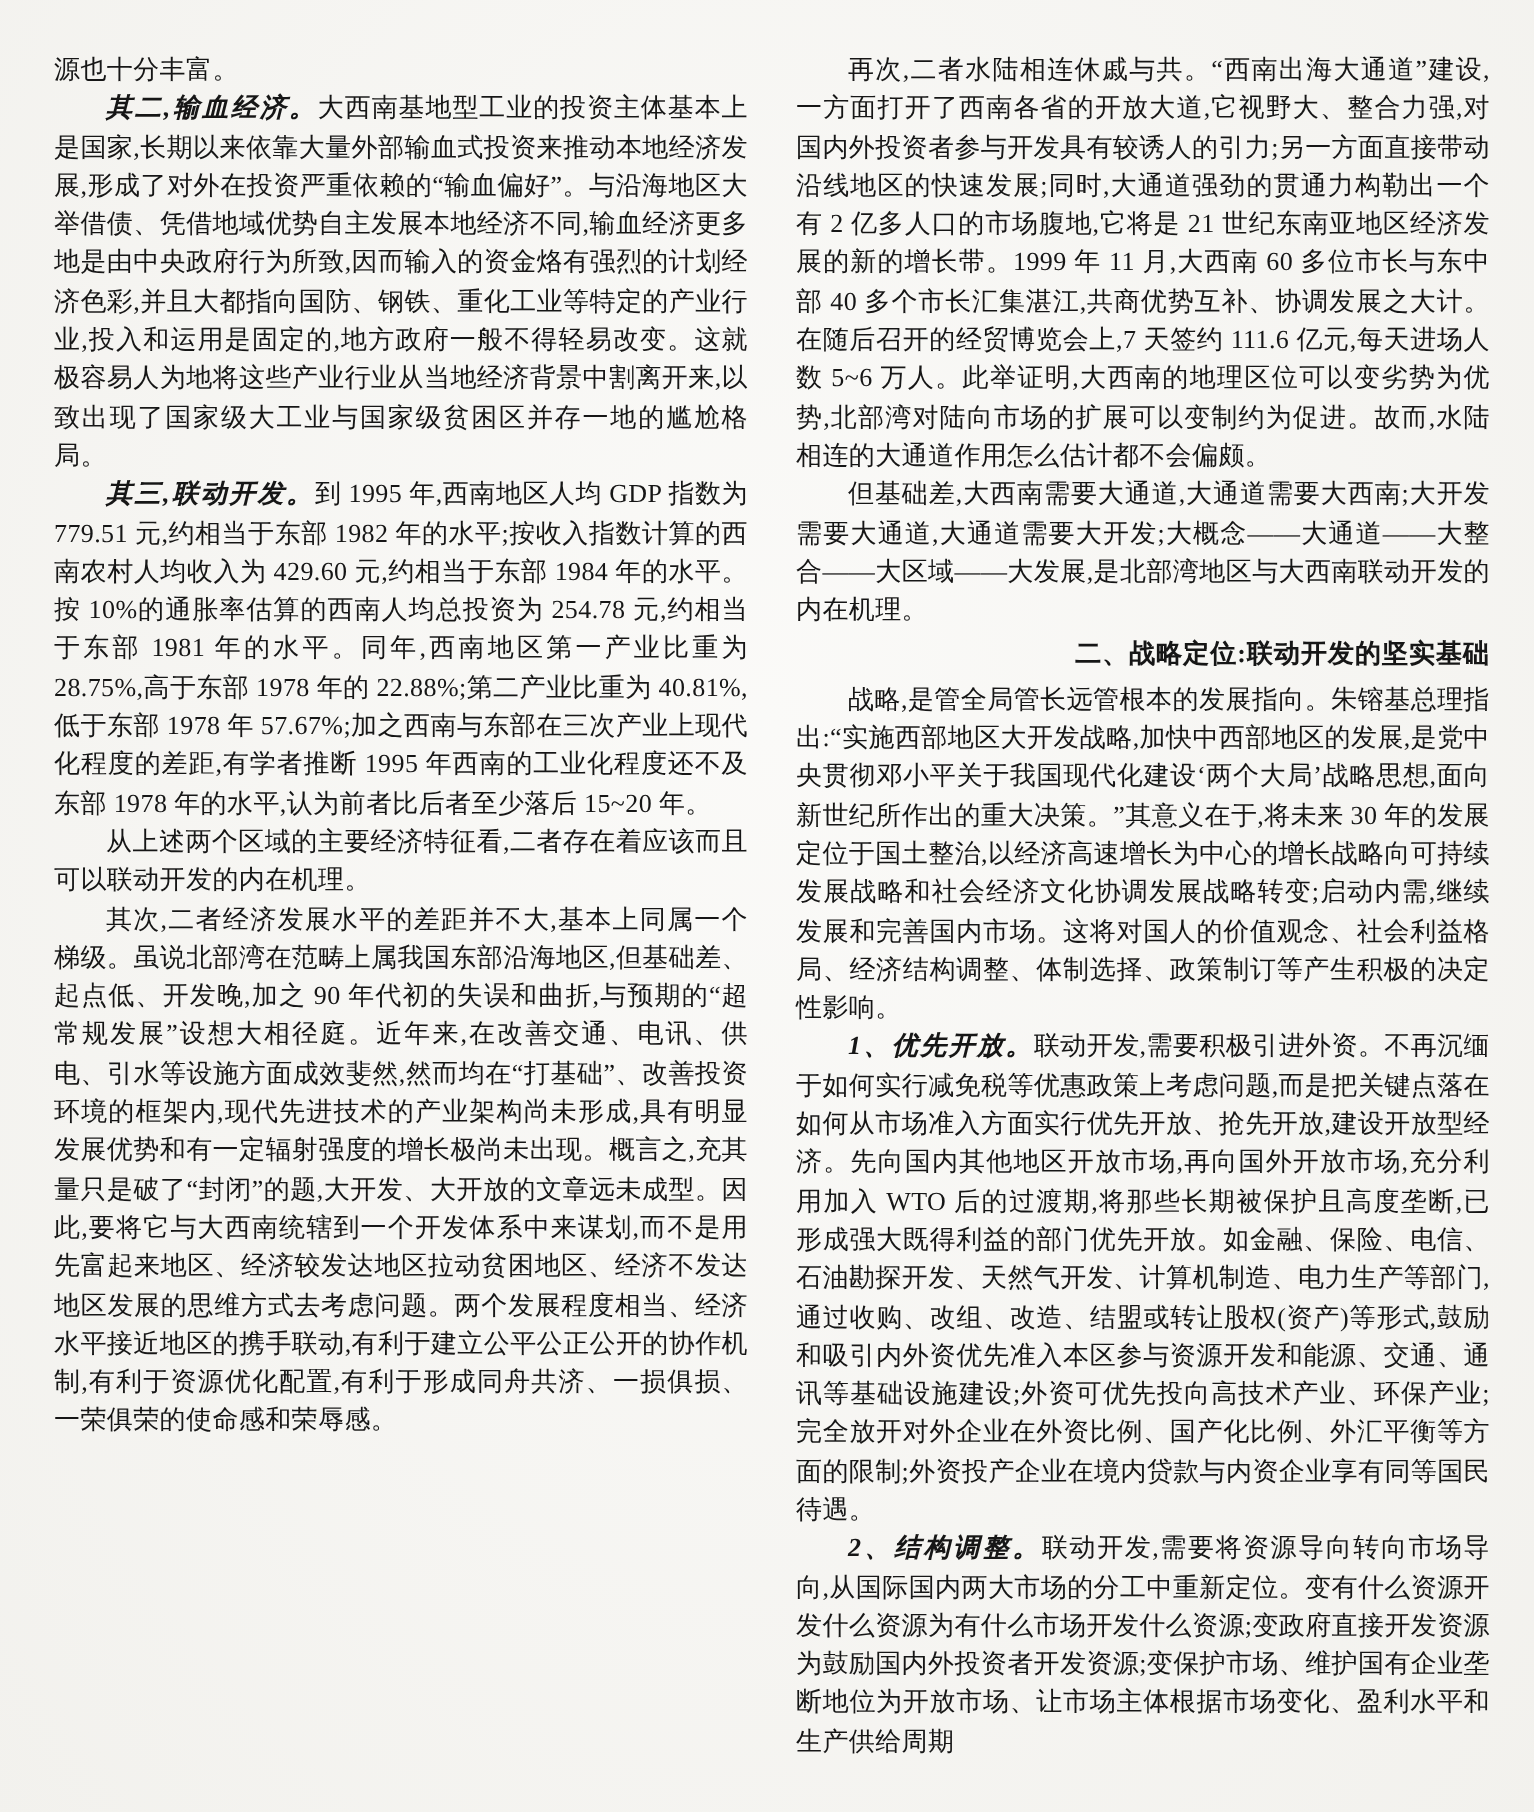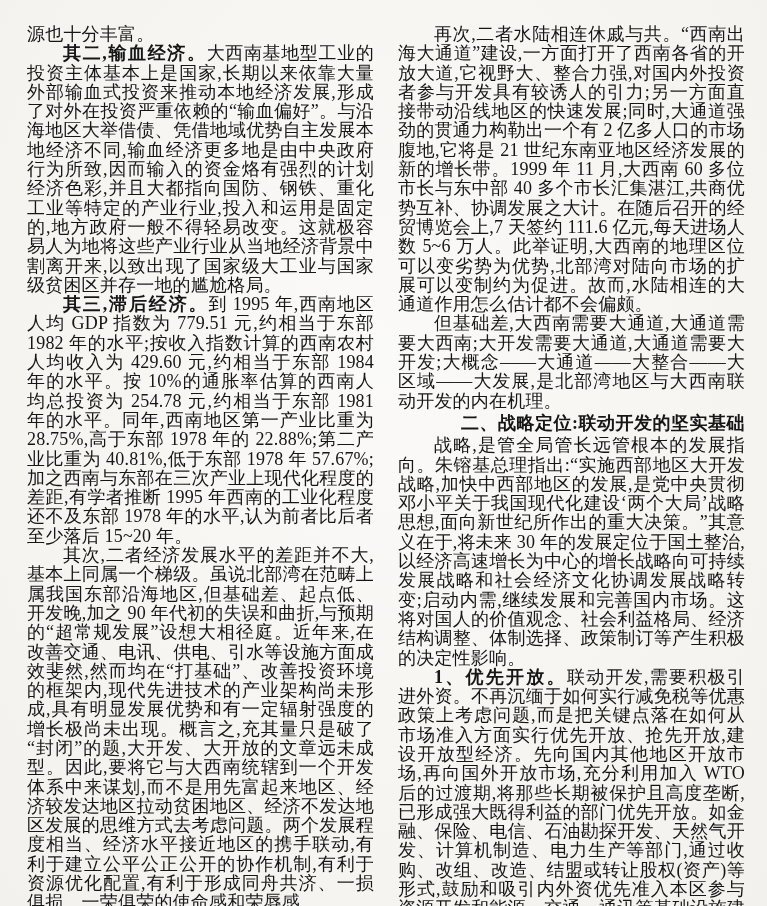--- a/index.html
+++ b/index.html
@@ -27,7 +27,7 @@
   .column {
     width: 347px;
     color: #161616;
-    font-size: 18px;
+    font-size: 13px;
     line-height: 19.3px;
     text-align: justify;
     letter-spacing: 0.2px;

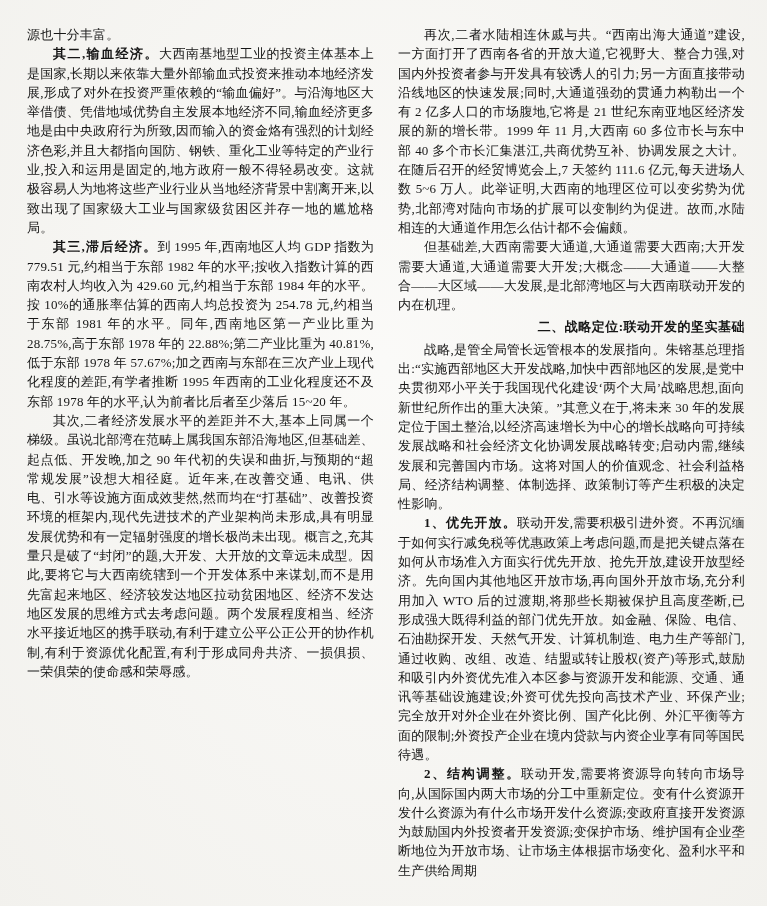--- a/index.html
+++ b/index.html
@@ -40,6 +40,7 @@
     text-indent: 0;
   }
   .lead {
+    font-style: italic;
     font-weight: bold;
     letter-spacing: 1.2px;
   }

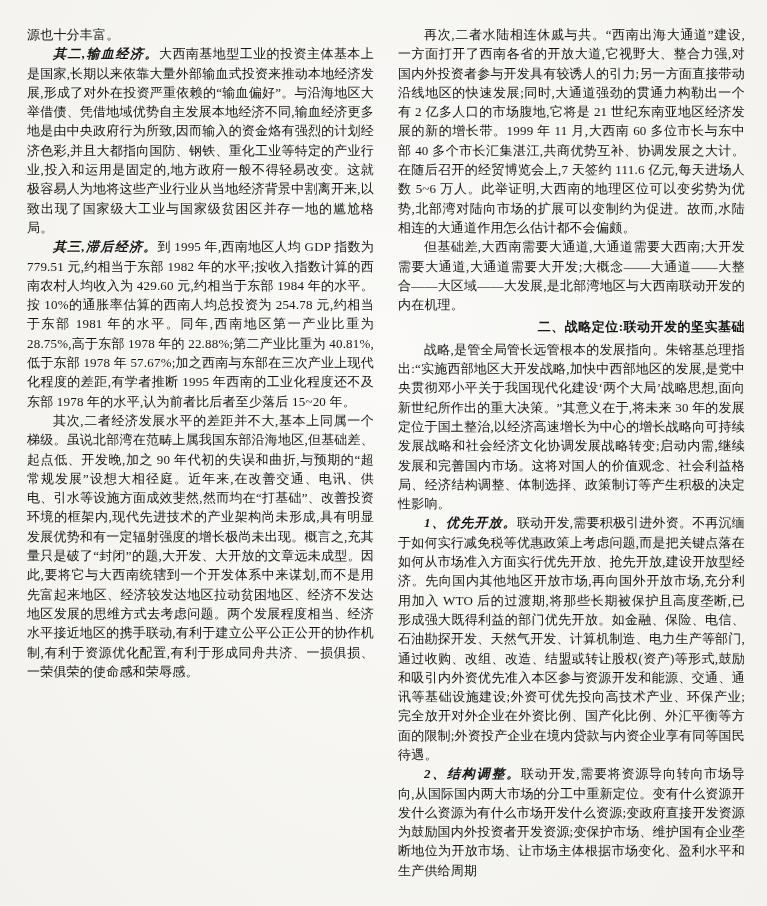--- a/index.html
+++ b/index.html
@@ -59,7 +59,7 @@
   <div class="column" id="col-left" style="color: rgb(22, 22, 22);">
       <p class="no-indent">源也十分丰富。</p>
       <p><span class="lead">其二,输血经济。</span>大西南基地型工业的投资主体基本上是国家,长期以来依靠大量外部输血式投资来推动本地经济发展,形成了对外在投资严重依赖的“输血偏好”。与沿海地区大举借债、凭借地域优势自主发展本地经济不同,输血经济更多地是由中央政府行为所致,因而输入的资金烙有强烈的计划经济色彩,并且大都指向国防、钢铁、重化工业等特定的产业行业,投入和运用是固定的,地方政府一般不得轻易改变。这就极容易人为地将这些产业行业从当地经济背景中割离开来,以致出现了国家级大工业与国家级贫困区并存一地的尴尬格局。</p>
-      <p><span class="lead">其三,滞后经济。</span>到 1995 年,西南地区人均 GDP 指数为 779.51 元,约相当于东部 1982 年的水平;按收入指数计算的西南农村人均收入为 429.60 元,约相当于东部 1984 年的水平。按 10%的通胀率估算的西南人均总投资为 254.78 元,约相当于东部 1981 年的水平。同年,西南地区第一产业比重为 28.75%,高于东部 1978 年的 22.88%;第二产业比重为 40.81%,低于东部 1978 年 57.67%;加之西南与东部在三次产业上现代化程度的差距,有学者推断 1995 年西南的工业化程度还不及东部 1978 年的水平,认为前者比后者至少落后 15~20 年。</p>
+      <p><span class="lead">其三,联动开发。</span>到 1995 年,西南地区人均 GDP 指数为 779.51 元,约相当于东部 1982 年的水平;按收入指数计算的西南农村人均收入为 429.60 元,约相当于东部 1984 年的水平。按 10%的通胀率估算的西南人均总投资为 254.78 元,约相当于东部 1981 年的水平。同年,西南地区第一产业比重为 28.75%,高于东部 1978 年的 22.88%;第二产业比重为 40.81%,低于东部 1978 年 57.67%;加之西南与东部在三次产业上现代化程度的差距,有学者推断 1995 年西南的工业化程度还不及东部 1978 年的水平,认为前者比后者至少落后 15~20 年。</p>
       <p>其次,二者经济发展水平的差距并不大,基本上同属一个梯级。虽说北部湾在范畴上属我国东部沿海地区,但基础差、起点低、开发晚,加之 90 年代初的失误和曲折,与预期的“超常规发展”设想大相径庭。近年来,在改善交通、电讯、供电、引水等设施方面成效斐然,然而均在“打基础”、改善投资环境的框架内,现代先进技术的产业架构尚未形成,具有明显发展优势和有一定辐射强度的增长极尚未出现。概言之,充其量只是破了“封闭”的题,大开发、大开放的文章远未成型。因此,要将它与大西南统辖到一个开发体系中来谋划,而不是用先富起来地区、经济较发达地区拉动贫困地区、经济不发达地区发展的思维方式去考虑问题。两个发展程度相当、经济水平接近地区的携手联动,有利于建立公平公正公开的协作机制,有利于资源优化配置,有利于形成同舟共济、一损俱损、一荣俱荣的使命感和荣辱感。</p>
     </div>
   <div class="column" id="col-right" style="color: rgb(22, 22, 22);">

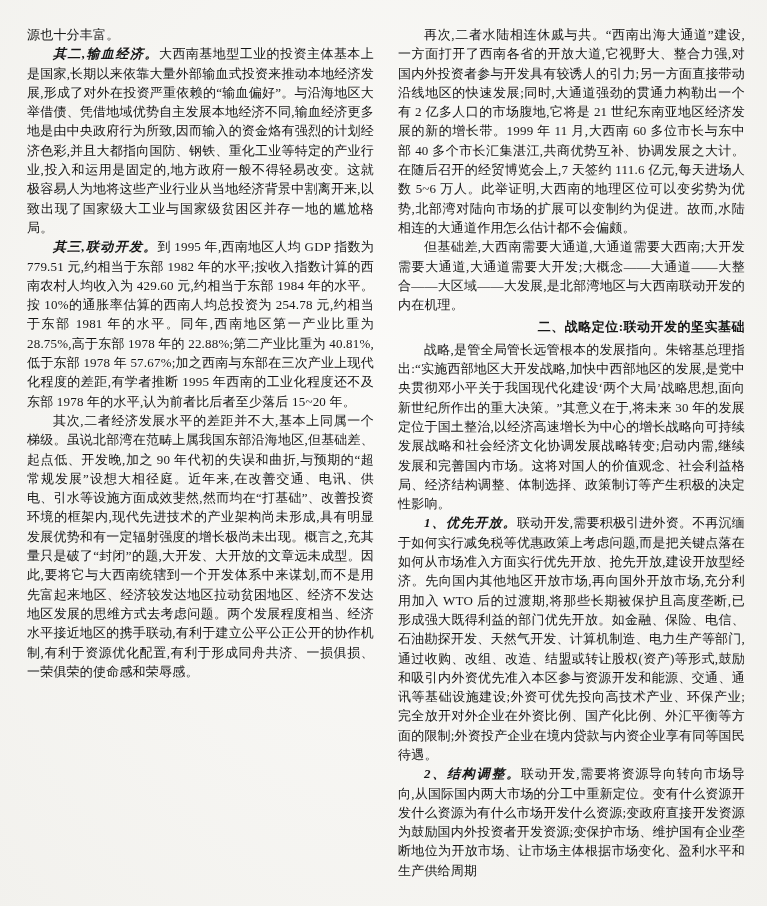--- a/index.html
+++ b/index.html
@@ -60,6 +60,7 @@
       <p class="no-indent">源也十分丰富。</p>
       <p><span class="lead">其二,输血经济。</span>大西南基地型工业的投资主体基本上是国家,长期以来依靠大量外部输血式投资来推动本地经济发展,形成了对外在投资严重依赖的“输血偏好”。与沿海地区大举借债、凭借地域优势自主发展本地经济不同,输血经济更多地是由中央政府行为所致,因而输入的资金烙有强烈的计划经济色彩,并且大都指向国防、钢铁、重化工业等特定的产业行业,投入和运用是固定的,地方政府一般不得轻易改变。这就极容易人为地将这些产业行业从当地经济背景中割离开来,以致出现了国家级大工业与国家级贫困区并存一地的尴尬格局。</p>
       <p><span class="lead">其三,联动开发。</span>到 1995 年,西南地区人均 GDP 指数为 779.51 元,约相当于东部 1982 年的水平;按收入指数计算的西南农村人均收入为 429.60 元,约相当于东部 1984 年的水平。按 10%的通胀率估算的西南人均总投资为 254.78 元,约相当于东部 1981 年的水平。同年,西南地区第一产业比重为 28.75%,高于东部 1978 年的 22.88%;第二产业比重为 40.81%,低于东部 1978 年 57.67%;加之西南与东部在三次产业上现代化程度的差距,有学者推断 1995 年西南的工业化程度还不及东部 1978 年的水平,认为前者比后者至少落后 15~20 年。</p>
+      <p>从上述两个区域的主要经济特征看,二者存在着应该而且可以联动开发的内在机理。</p>
       <p>其次,二者经济发展水平的差距并不大,基本上同属一个梯级。虽说北部湾在范畴上属我国东部沿海地区,但基础差、起点低、开发晚,加之 90 年代初的失误和曲折,与预期的“超常规发展”设想大相径庭。近年来,在改善交通、电讯、供电、引水等设施方面成效斐然,然而均在“打基础”、改善投资环境的框架内,现代先进技术的产业架构尚未形成,具有明显发展优势和有一定辐射强度的增长极尚未出现。概言之,充其量只是破了“封闭”的题,大开发、大开放的文章远未成型。因此,要将它与大西南统辖到一个开发体系中来谋划,而不是用先富起来地区、经济较发达地区拉动贫困地区、经济不发达地区发展的思维方式去考虑问题。两个发展程度相当、经济水平接近地区的携手联动,有利于建立公平公正公开的协作机制,有利于资源优化配置,有利于形成同舟共济、一损俱损、一荣俱荣的使命感和荣辱感。</p>
     </div>
   <div class="column" id="col-right" style="color: rgb(22, 22, 22);">

